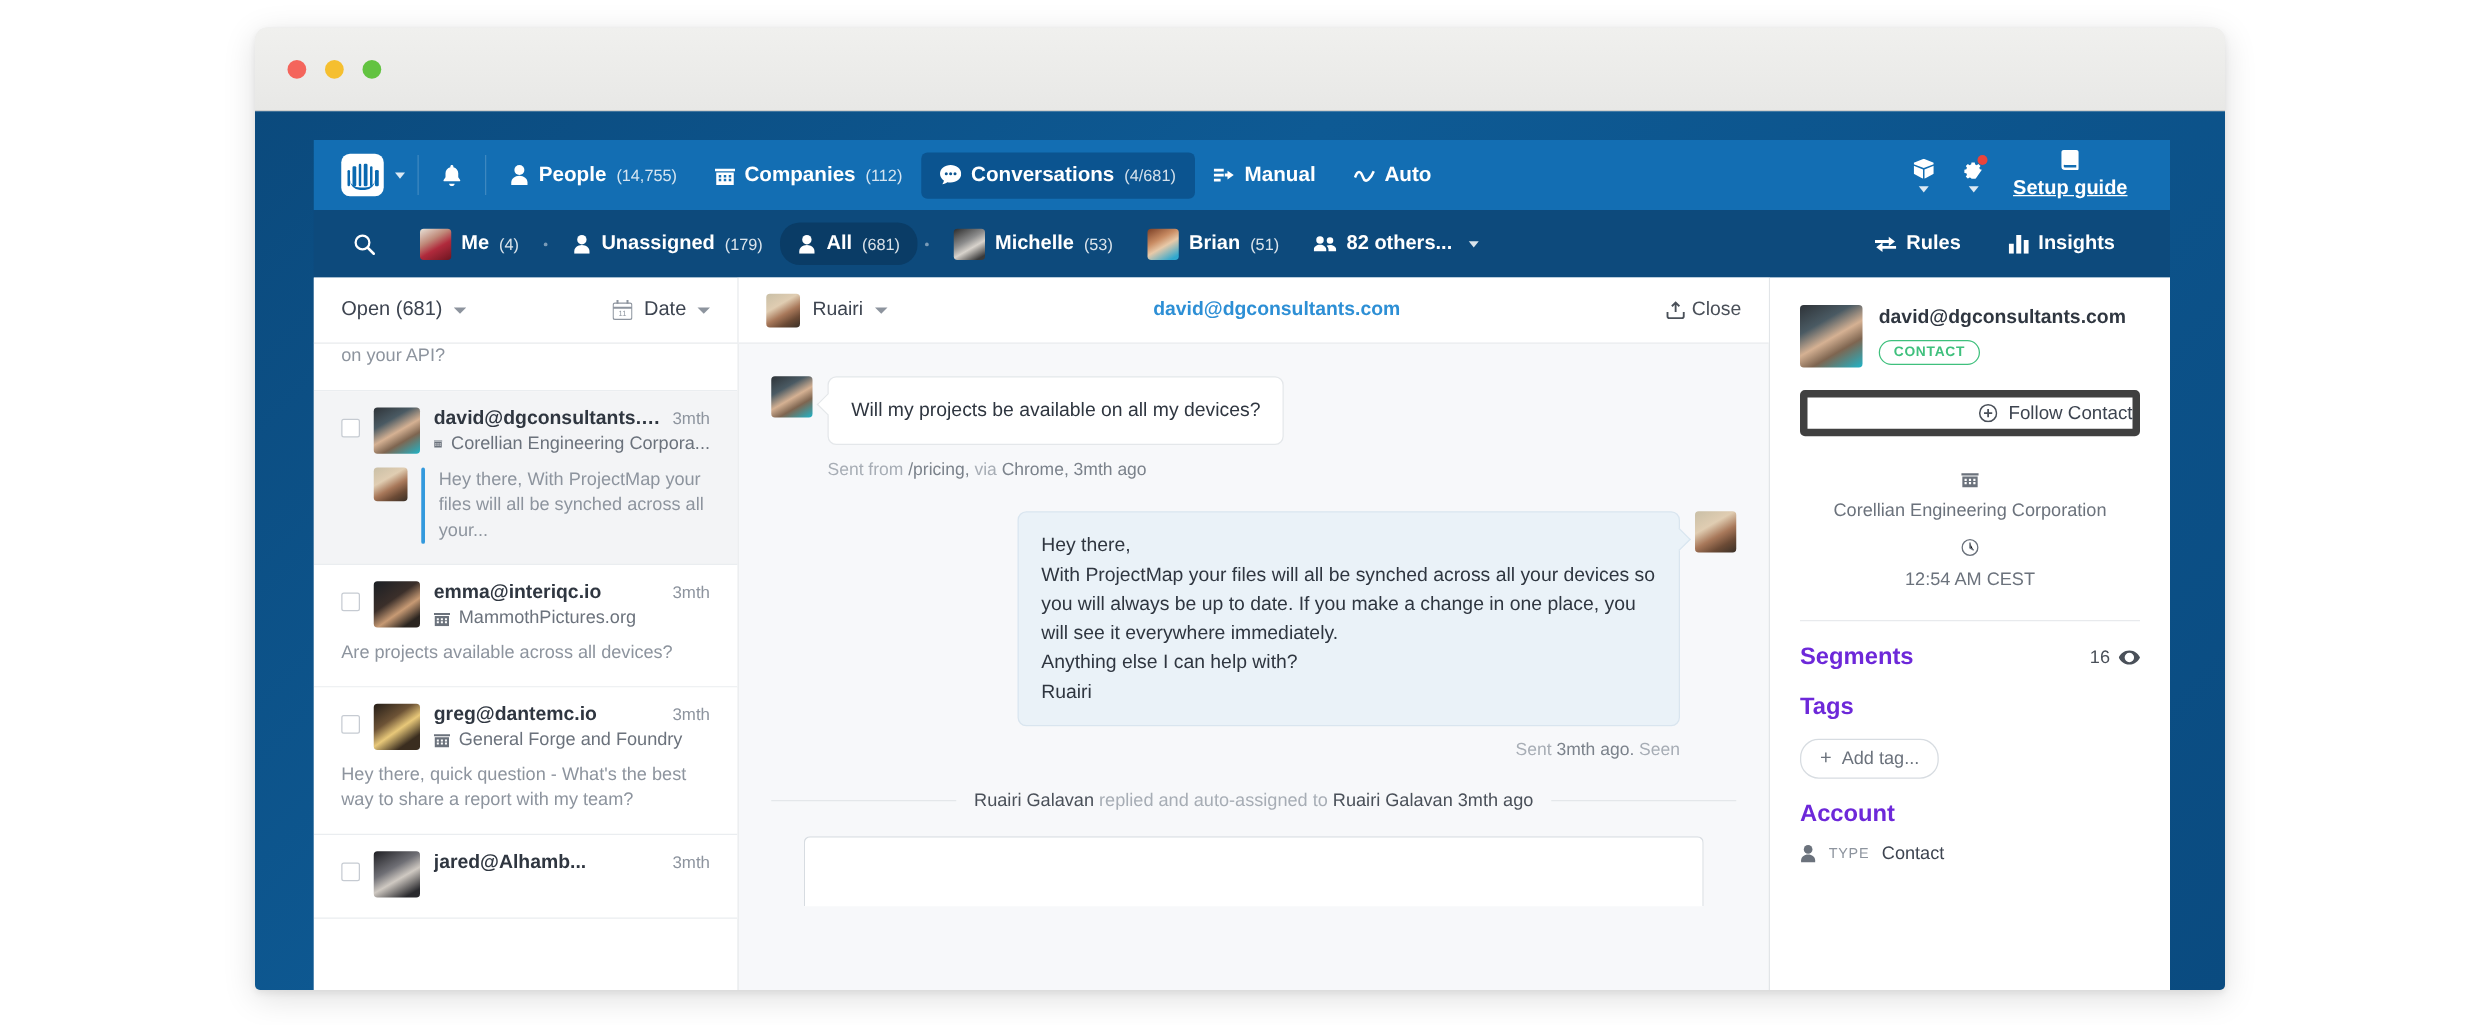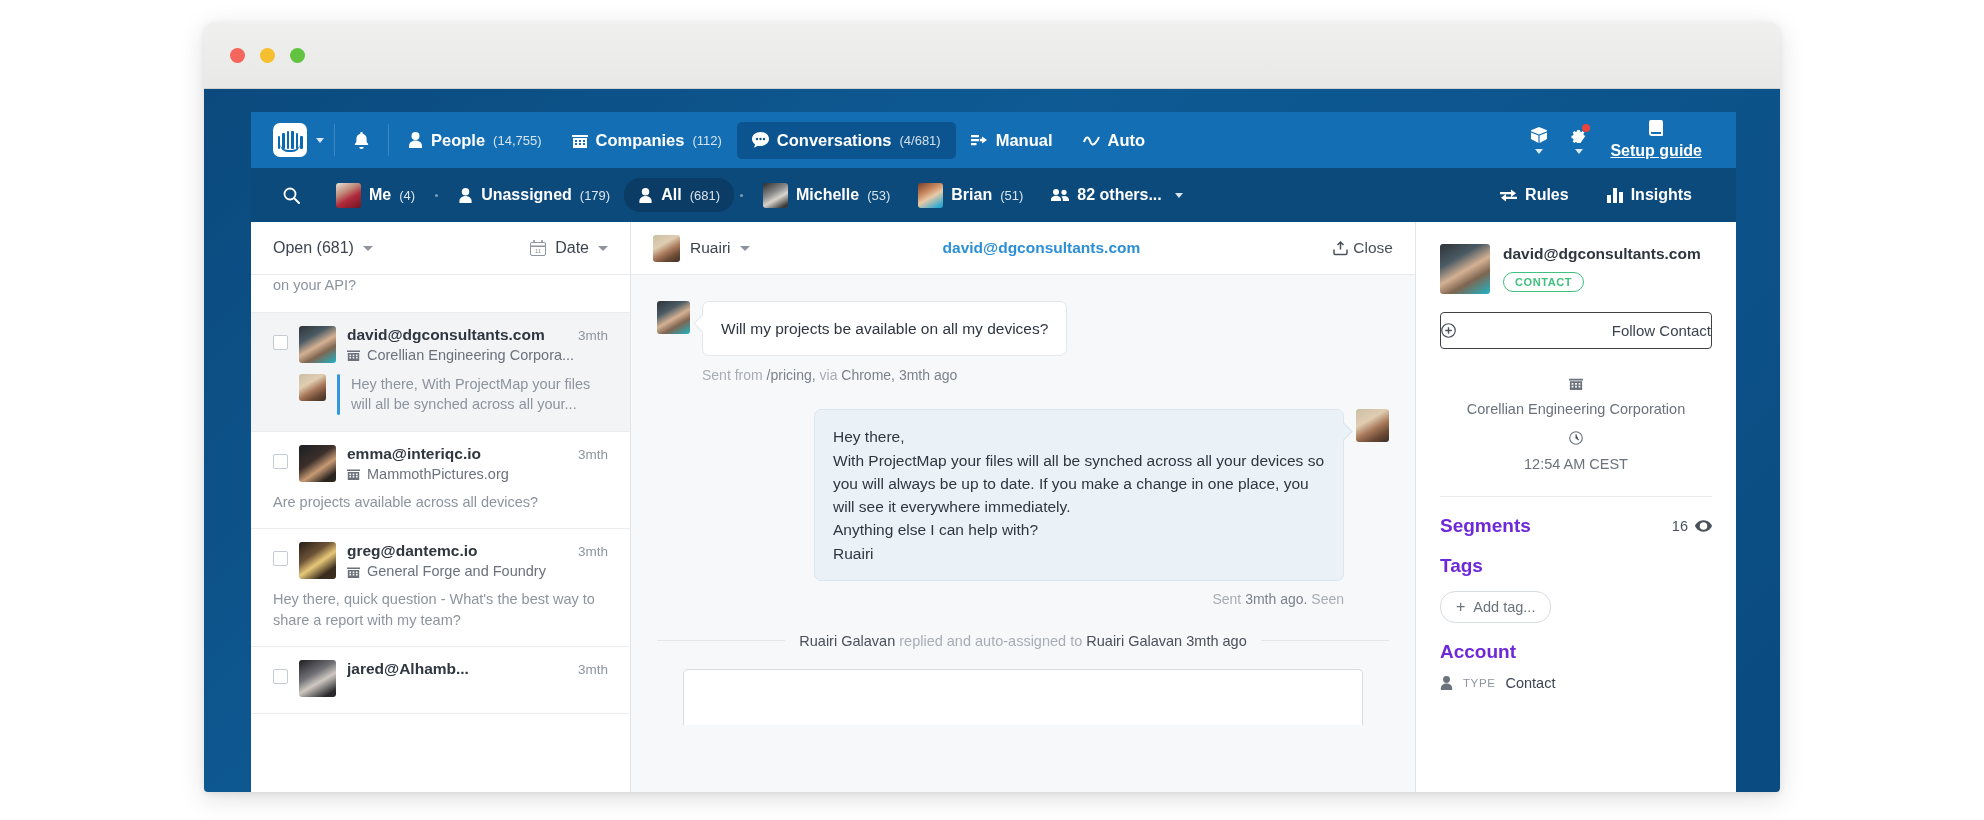--- a/index.html
+++ b/index.html
@@ -110,7 +110,7 @@
   }
 
   
-  .list-col { width: 380px; border-right: 1px solid #e2e5e8; display: flex; flex-direction: column; background: #fff;}
+  .list-col { width: 340px; border-right: 1px solid #e2e5e8; display: flex; flex-direction: column; background: #fff;}
   .list-head {
     height: 53px; display: flex; align-items: center; justify-content: space-between;
     padding: 0 22px; border-bottom: 1px solid #e8eaed; flex: none;

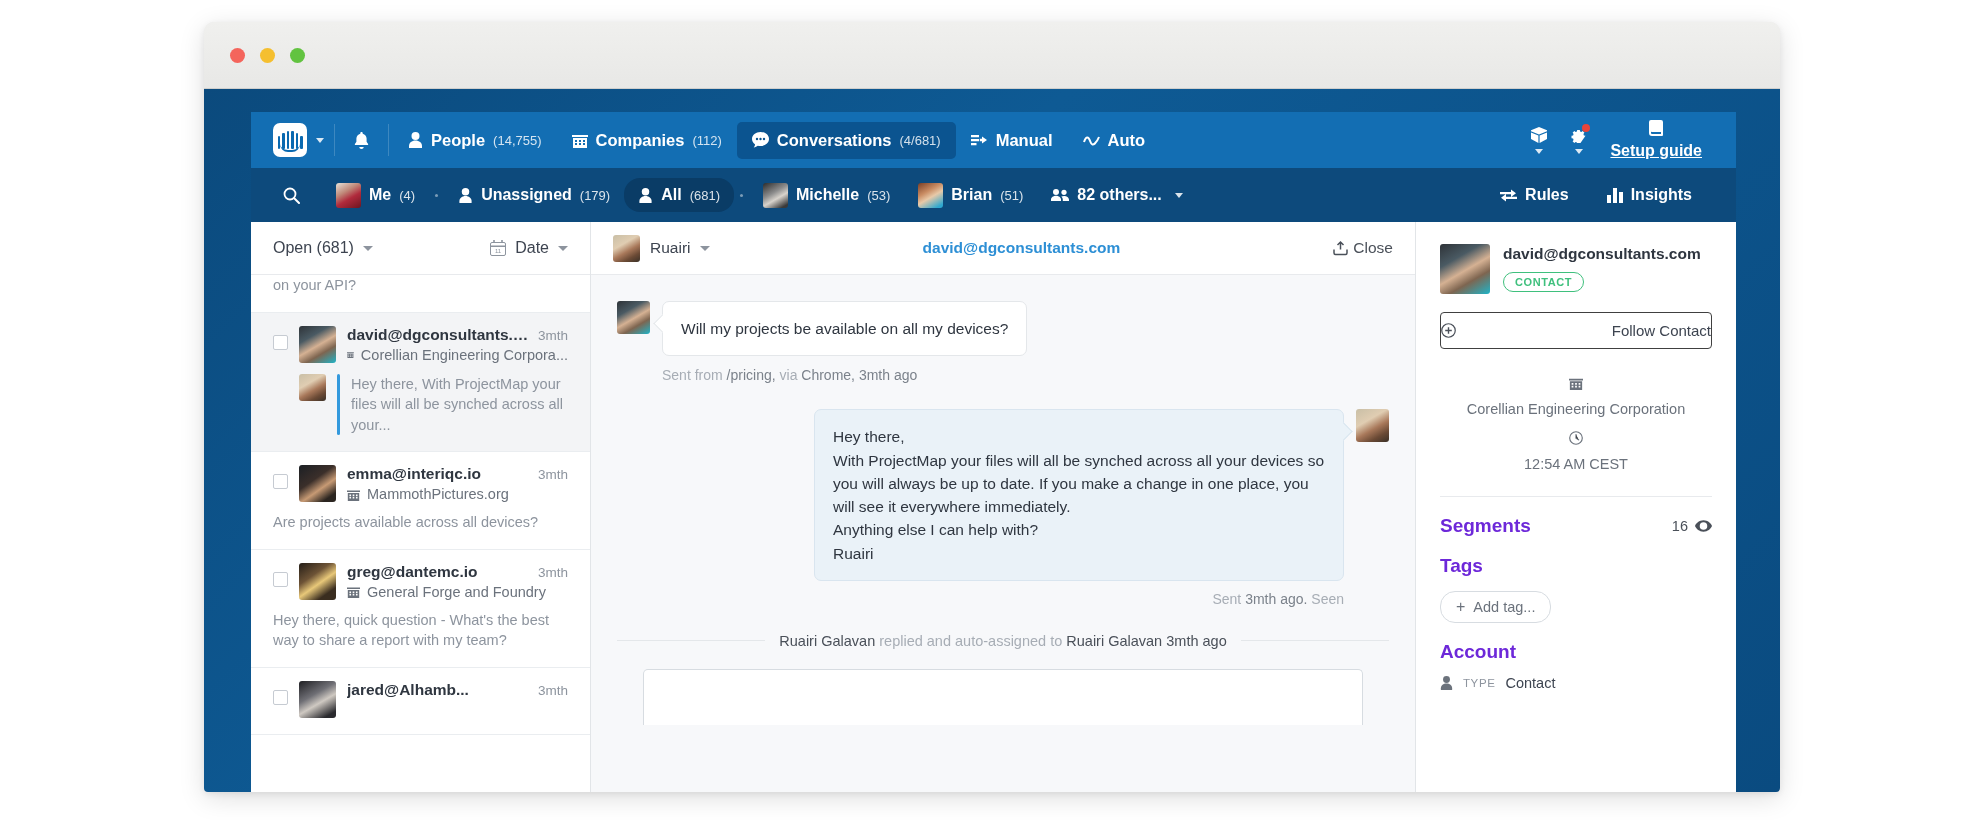--- a/index.html
+++ b/index.html
@@ -198,8 +198,8 @@
   }
   .follow-btn {
     margin-top: 18px; width: 100%; height: 37px;
-    border: 1px solid #404040; border-radius: 4px; background: #fff;
-    display: flex; align-items: center; justify-content: space-between; gap: 9px;
+    border: 6px solid #404040; border-radius: 4px; background: #fff;
+    display: flex; align-items: center; justify-content: flex-end; gap: 9px;
     font-size: 15px; color: #3d4450;
   }
   .info-list { margin-top: 20px; }

